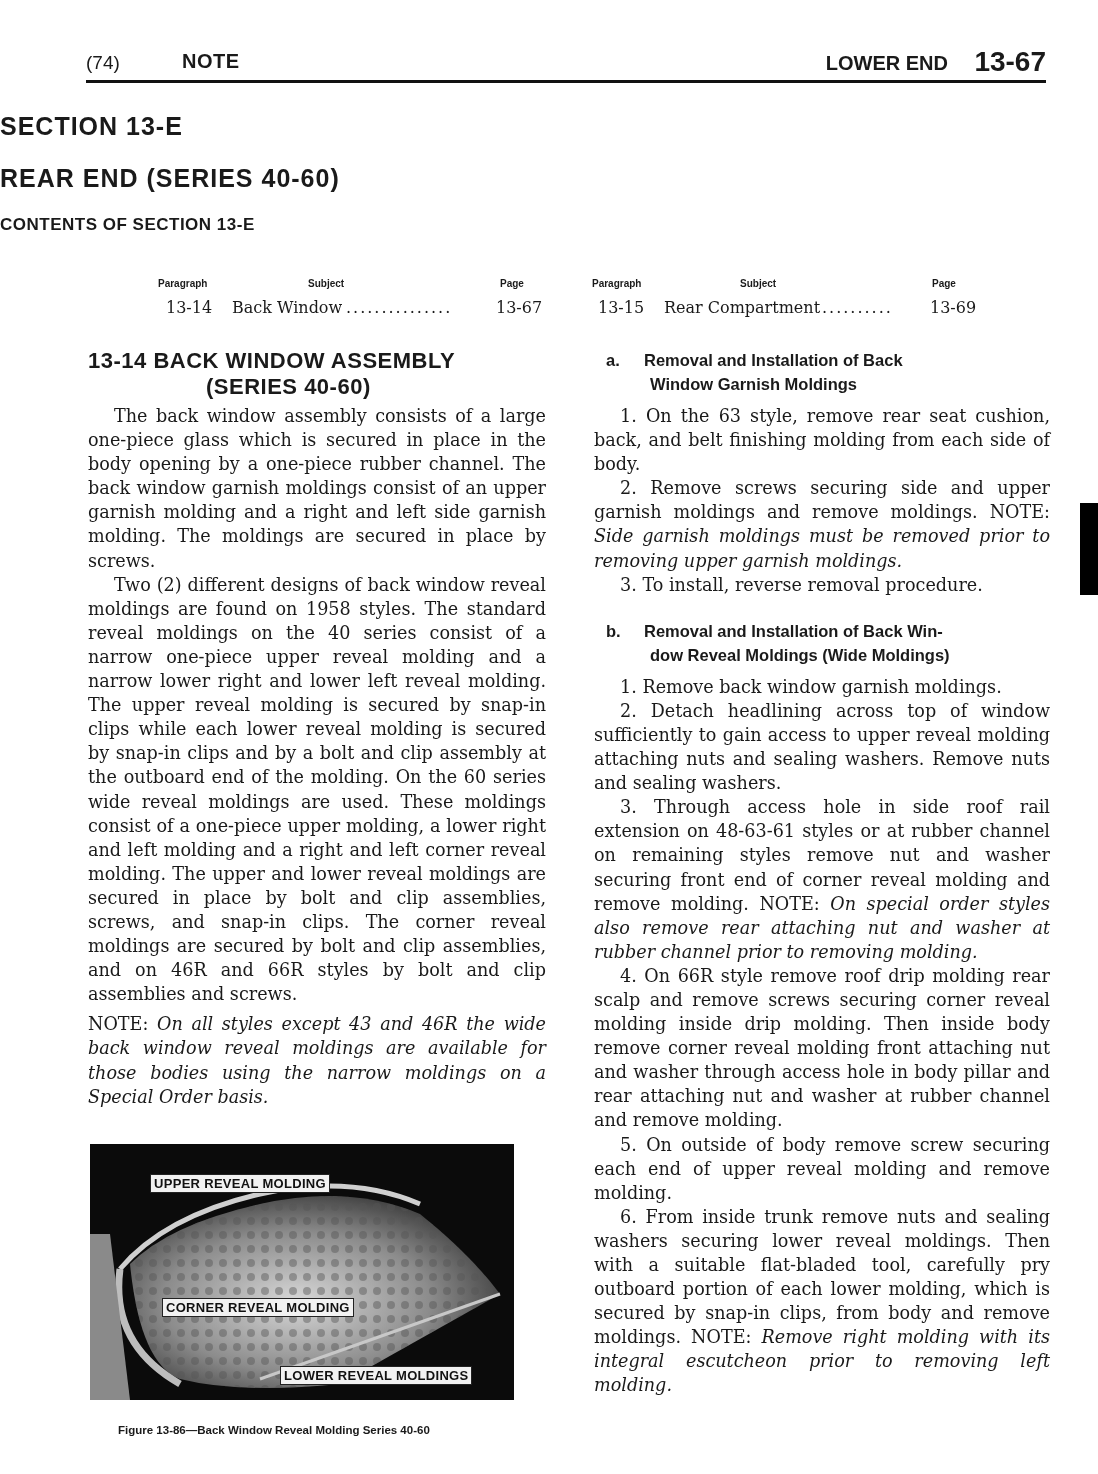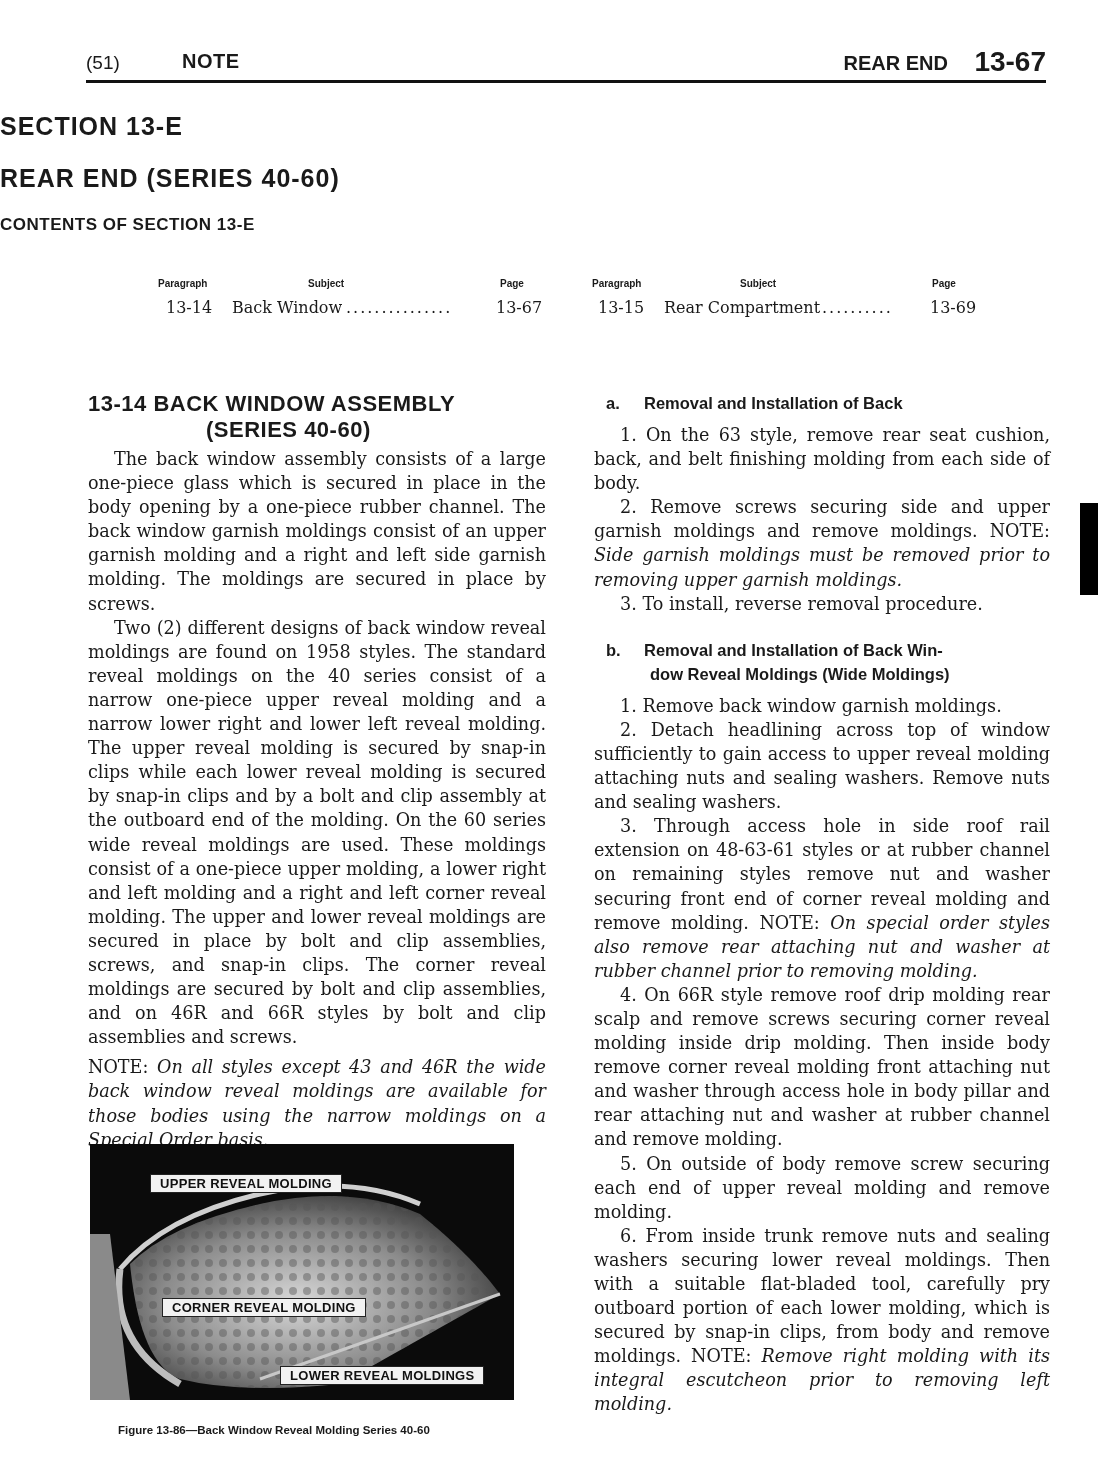--- a/index.html
+++ b/index.html
@@ -51,7 +51,7 @@
 <body>
 
 <div class="header">
-  <span class="pnum">(51)</span>
+  <span class="pnum">(74)</span>
   <span class="body-lbl">NOTE</span>
   <span class="rear-lbl">REAR END</span>
   <span class="pg-lbl">13-67</span>

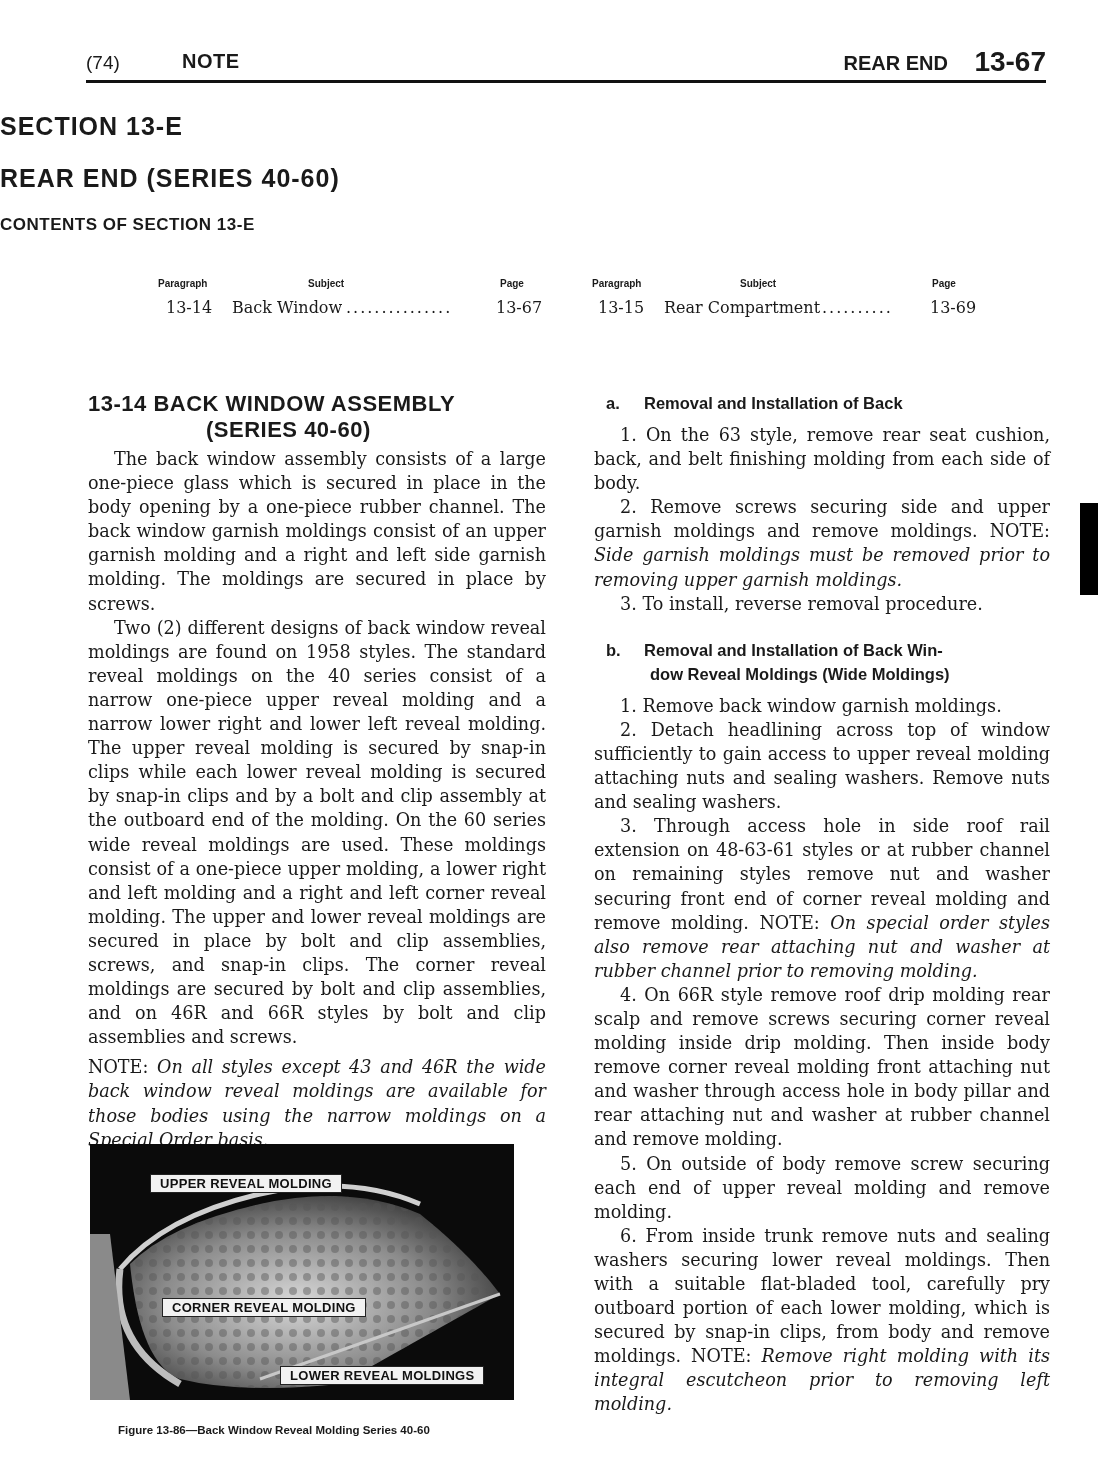--- a/index.html
+++ b/index.html
@@ -53,7 +53,7 @@
 <div class="header">
   <span class="pnum">(74)</span>
   <span class="body-lbl">NOTE</span>
-  <span class="rear-lbl">REAR END</span>
+  <span class="rear-lbl">LOWER END</span>
   <span class="pg-lbl">13-67</span>
 </div>
 

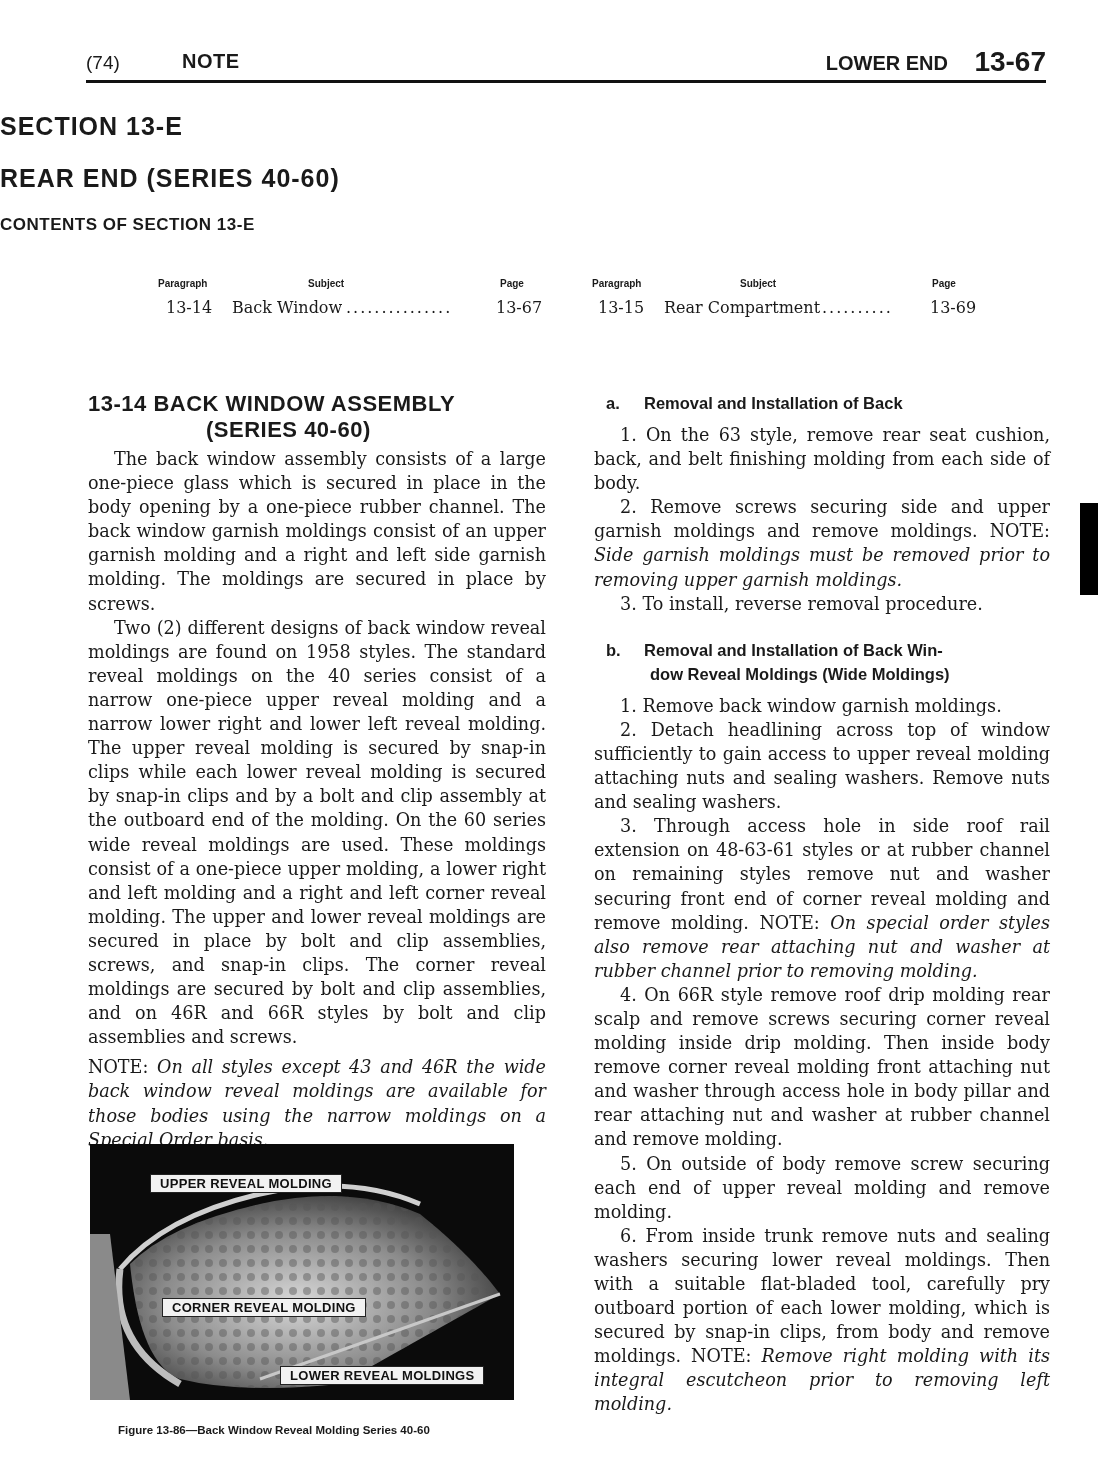--- a/index.html
+++ b/index.html
@@ -29,7 +29,7 @@
   .toc-left { left: 158px; width: 386px; }
   .toc-right { left: 592px; width: 386px; }
 
-  .col { position: absolute; font-size: 17.6px; line-height: 24.1px; text-align: justify; margin-top: 43px; }
+  .col { position: absolute; font-size: 17.6px; line-height: 24.1px; text-align: justify; }
   .col-left { left: 88px; width: 458px; top: 348px; }
   .col-right { left: 594px; width: 456px; top: 348px; }
   .h2 { font-family: "Liberation Sans", sans-serif; font-weight: bold; font-size: 22px; line-height: 26px; letter-spacing: 0.5px; margin: 0 0 4px 0; }

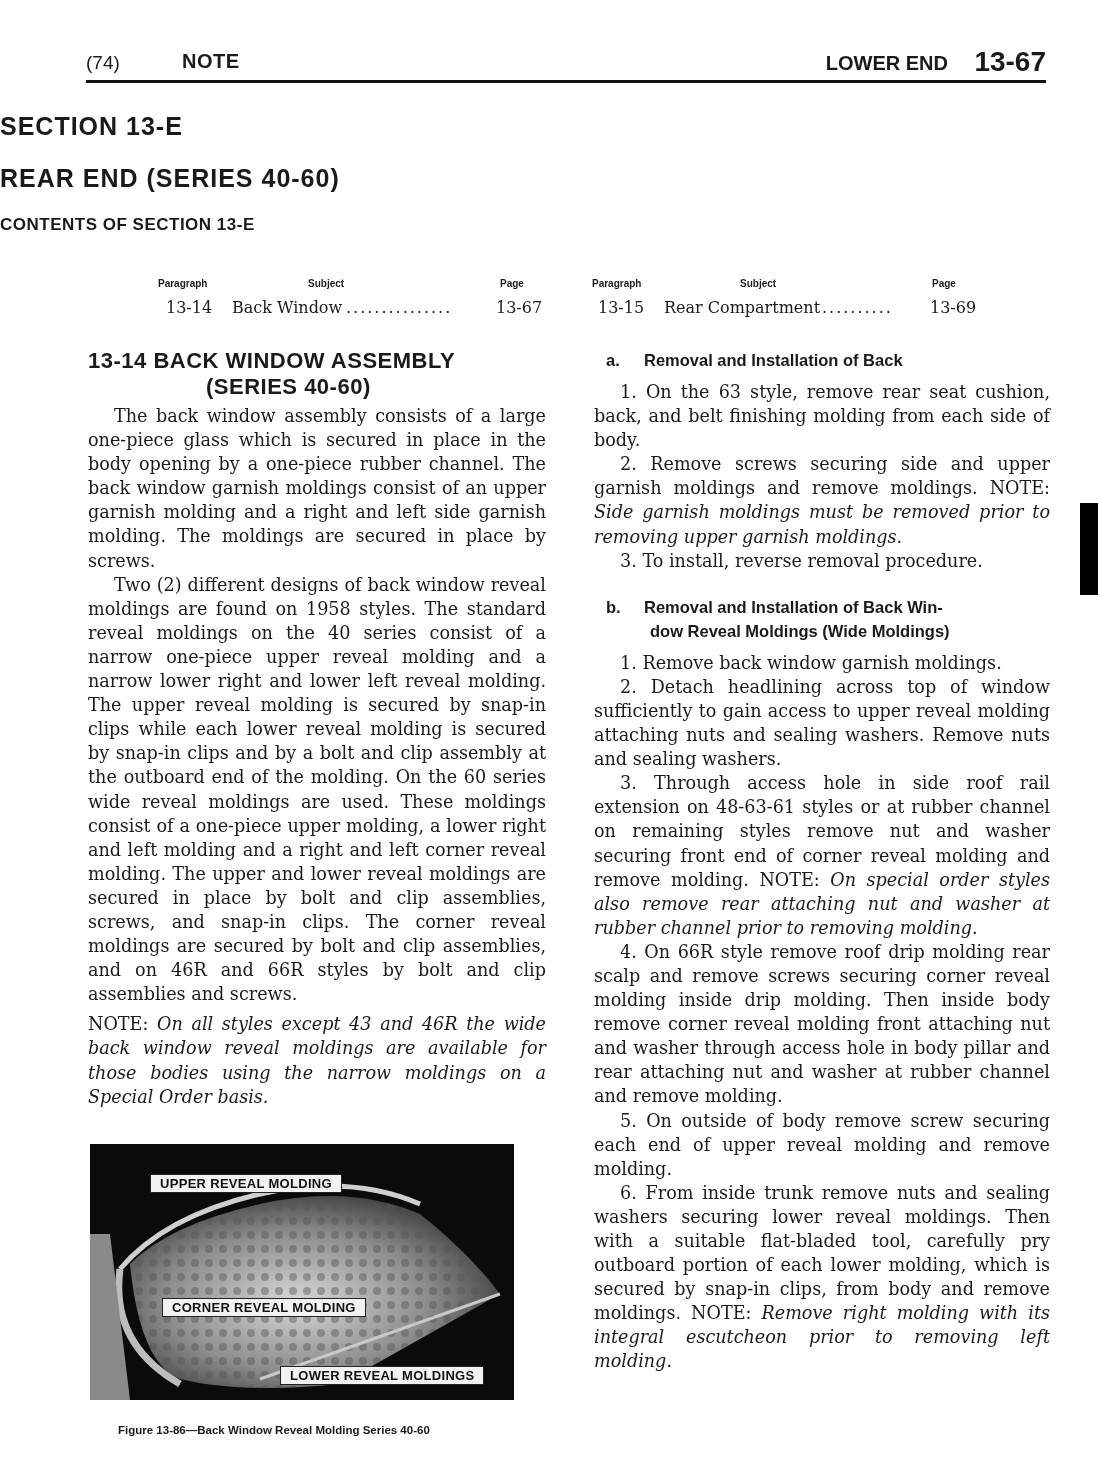--- a/index.html
+++ b/index.html
@@ -127,6 +127,7 @@
 <div class="col col-right">
   <div class="h3">
     <span class="lbl">a.</span><span>Removal and Installation of Back</span>
+    <span class="cont">Window Garnish Moldings</span>
   </div>
   <p>1. On the 63 style, remove rear seat cushion, back, and belt finishing molding from each side of body.</p>
   <p><span>2. Remove screws securing side and upper garnish moldings and remove moldings. </span><span>NOTE:</span> <span class="it">Side garnish moldings must be removed prior to removing upper garnish moldings.</span></p>

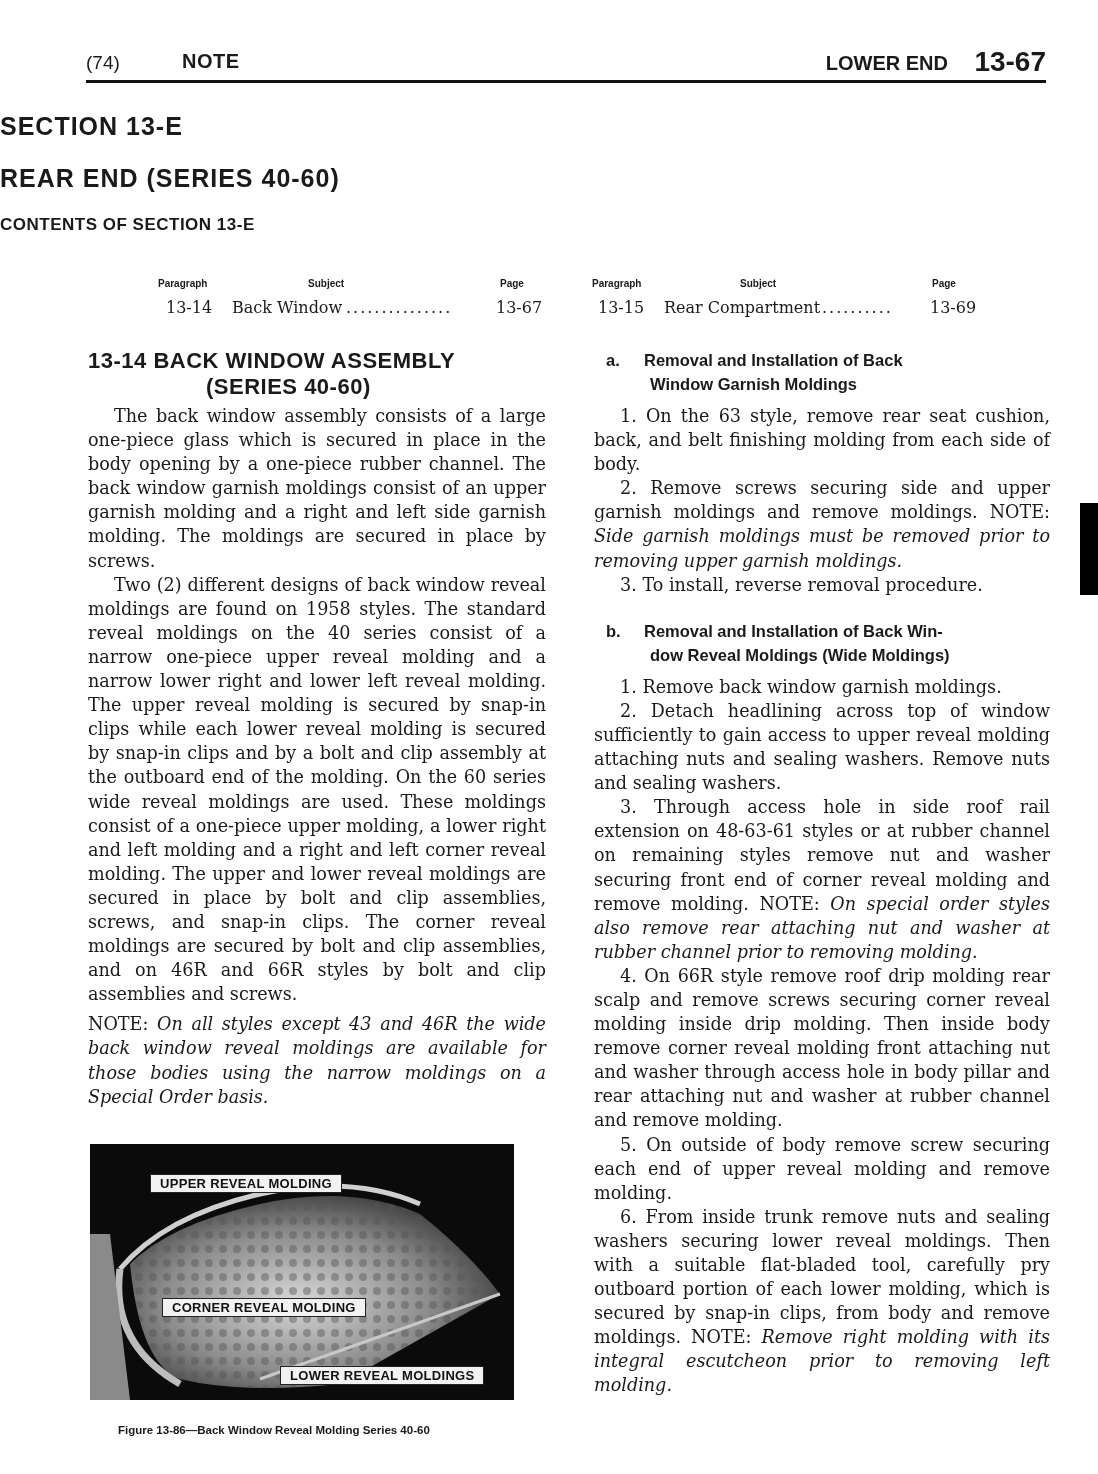--- a/index.html
+++ b/index.html
@@ -44,7 +44,7 @@
 
   .figure { position: absolute; left: 90px; top: 1144px; width: 424px; height: 256px; background: #0b0b0b; overflow: hidden; }
   .fig-caption { position: absolute; left: 118px; top: 1424px; font-size: 11.5px; font-weight: bold; font-family: "Liberation Sans", sans-serif; white-space: nowrap; }
-  .fig-label { position: absolute; background: #f2f2f2; color: #111; font-family: "Liberation Sans", sans-serif; font-weight: bold; font-size: 13px; padding: 1px 9px; border: 1px solid #222; white-space: nowrap; letter-spacing: 0.3px; text-align: center; }
+  .fig-label { position: absolute; background: #f2f2f2; color: #111; font-family: "Liberation Sans", sans-serif; font-weight: bold; font-size: 13px; padding: 1px 3px; border: 1px solid #222; white-space: nowrap; letter-spacing: 0.3px; text-align: center; }
   .thumb-tab { position: absolute; left: 1080px; top: 503px; width: 18px; height: 92px; background: #000; }
 </style>
 </head>

